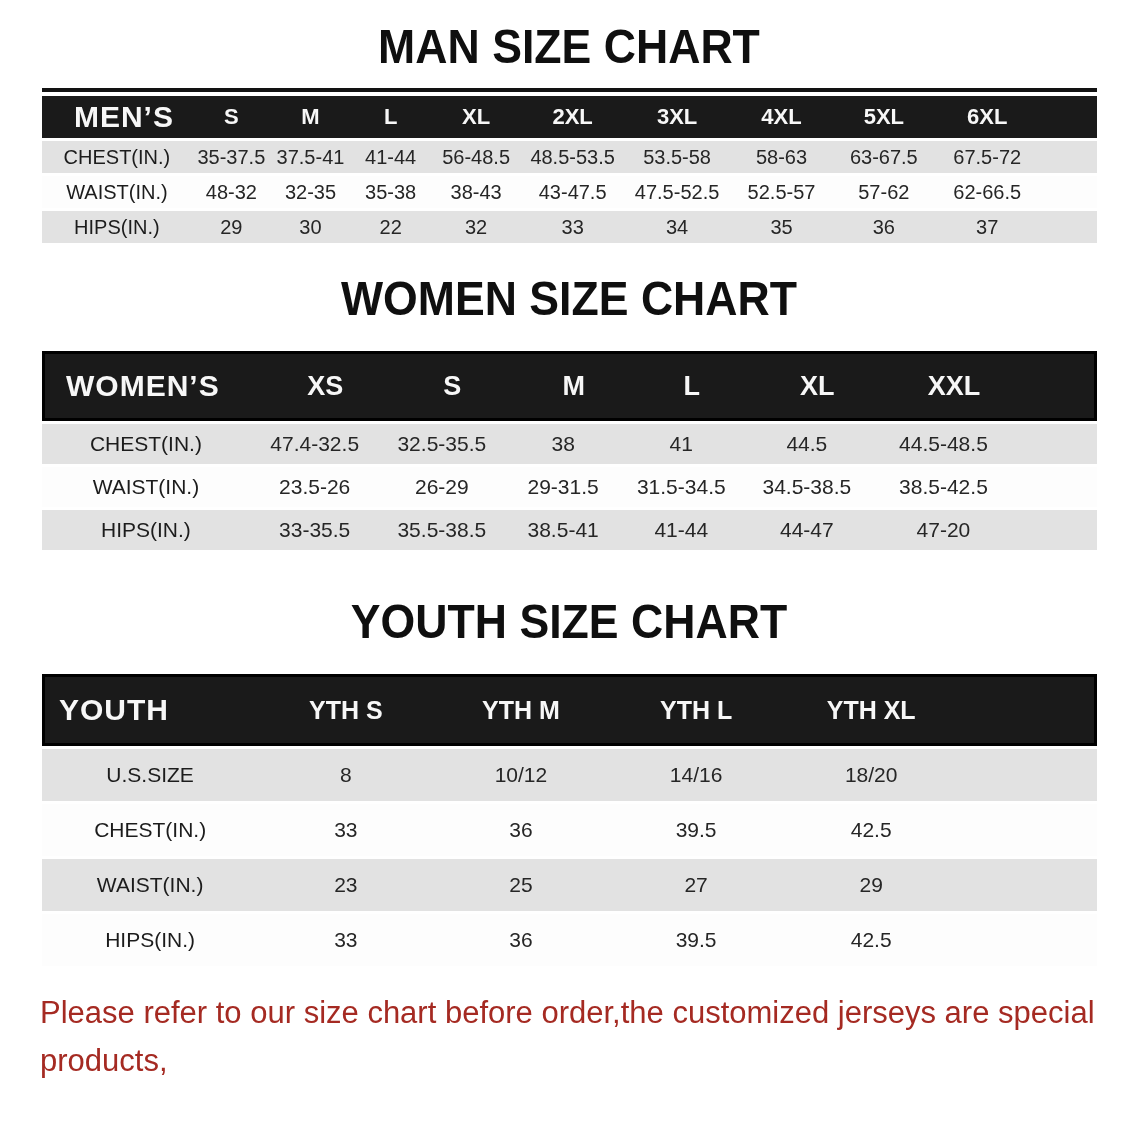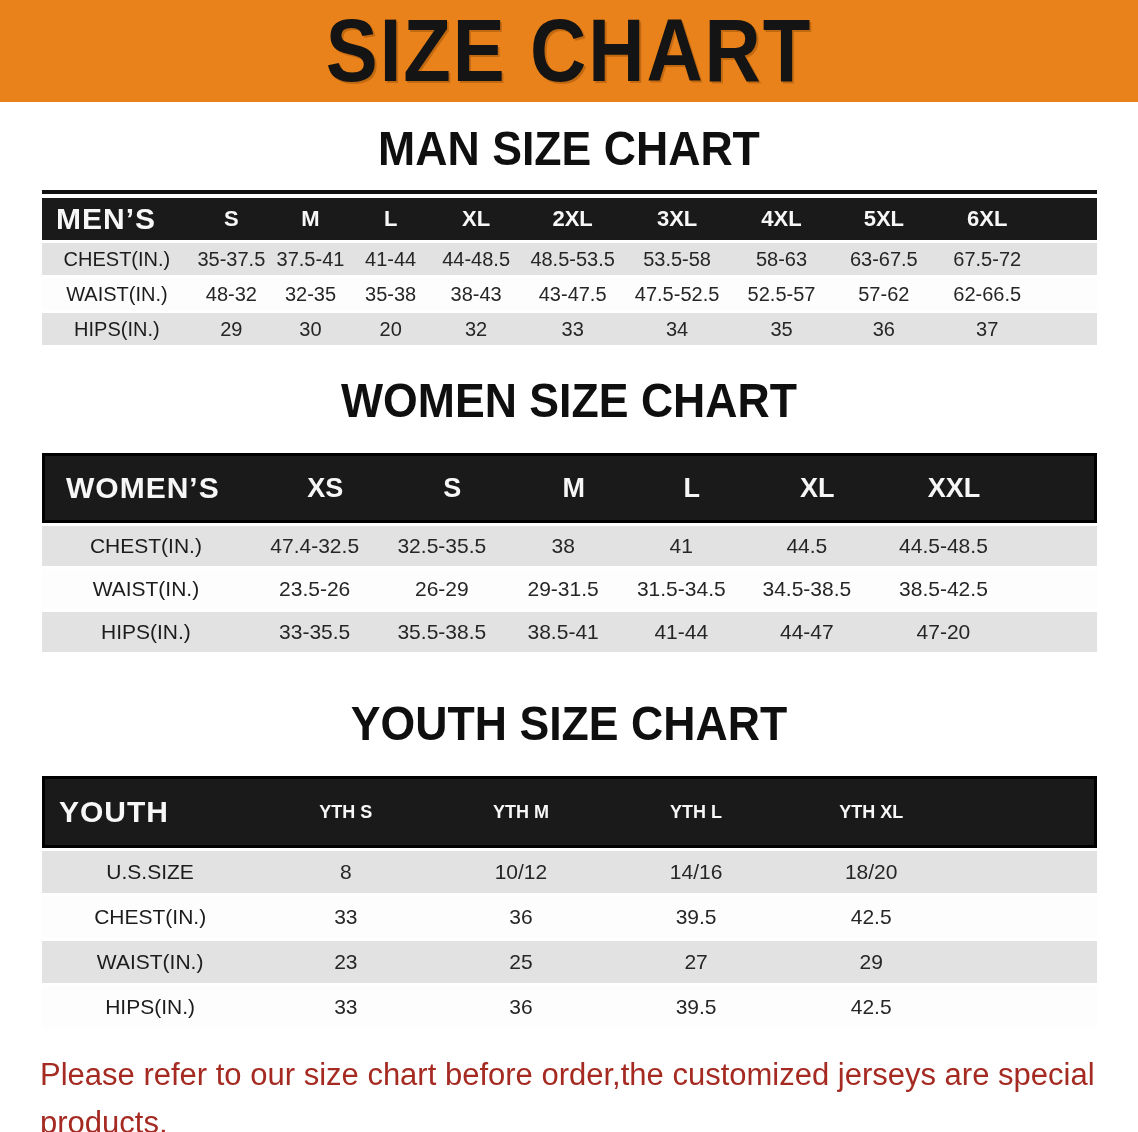--- a/index.html
+++ b/index.html
@@ -107,9 +107,6 @@
 
 <div class="page">
 
-  <div class="banner">
-    <h1>SIZE CHART</h1>
-  </div>
 
   <h2 id="men-heading" class="section-heading">MAN SIZE CHART</h2>
 

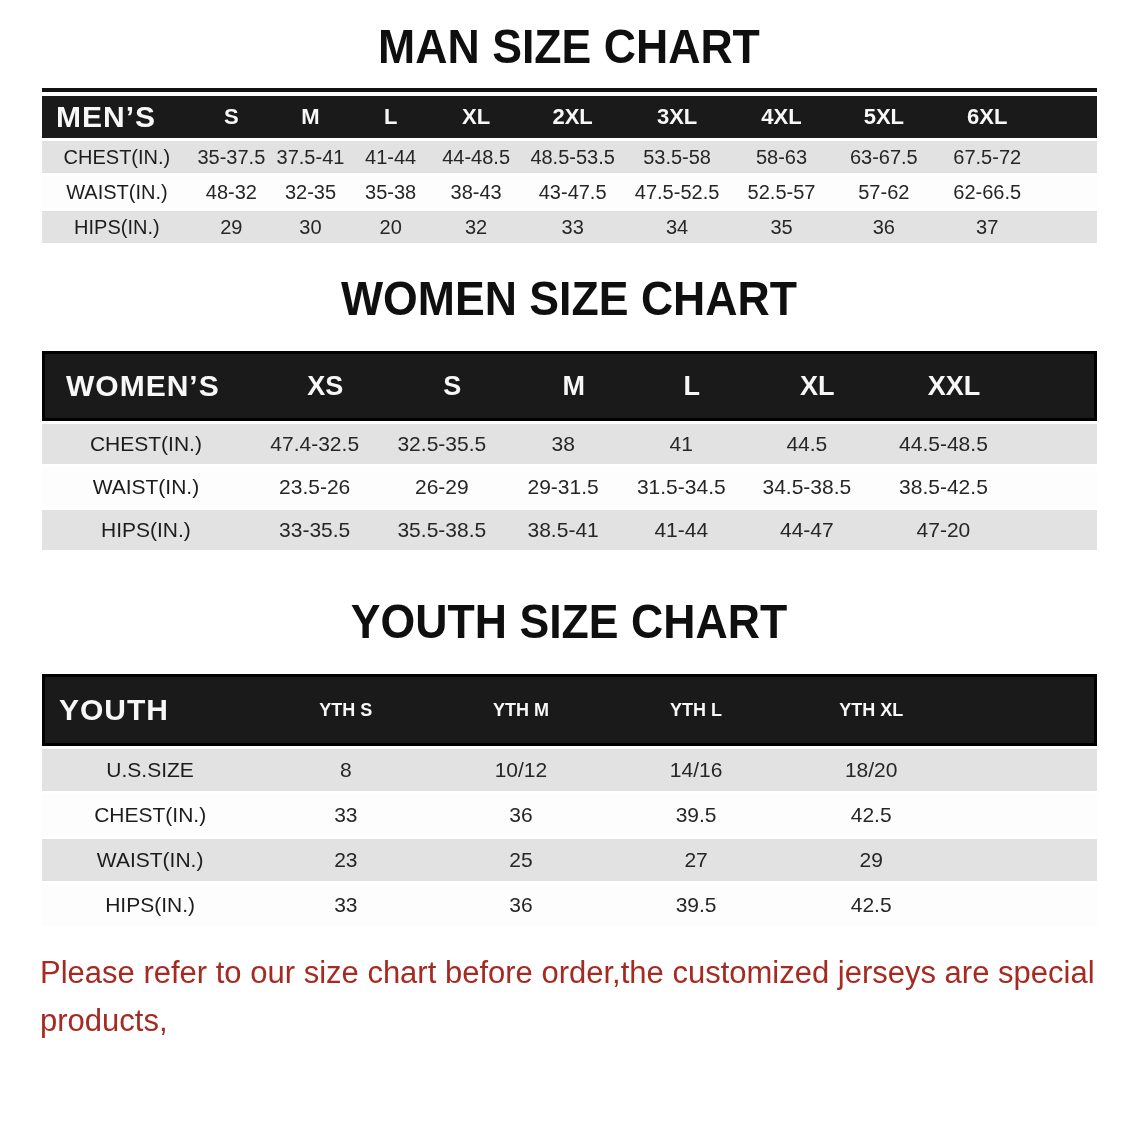--- a/index.html
+++ b/index.html
@@ -72,7 +72,7 @@
     font-weight:bold;
     letter-spacing:1px;
   }
-  #men-table thead th{height:42px;font-size:22px;font-weight:bold;}
+  #men-table thead th{height:42px;font-size:22px;font-weight:bold;text-align:center;}
   #men-table thead th.lbl{font-size:30px;}
   #women-table thead th{height:64px;font-size:27px;border-top:3px solid #000;border-bottom:3px solid #000;padding-left:21px;}
   #women-table thead th.lbl{font-size:30px;border-left:3px solid #000;}

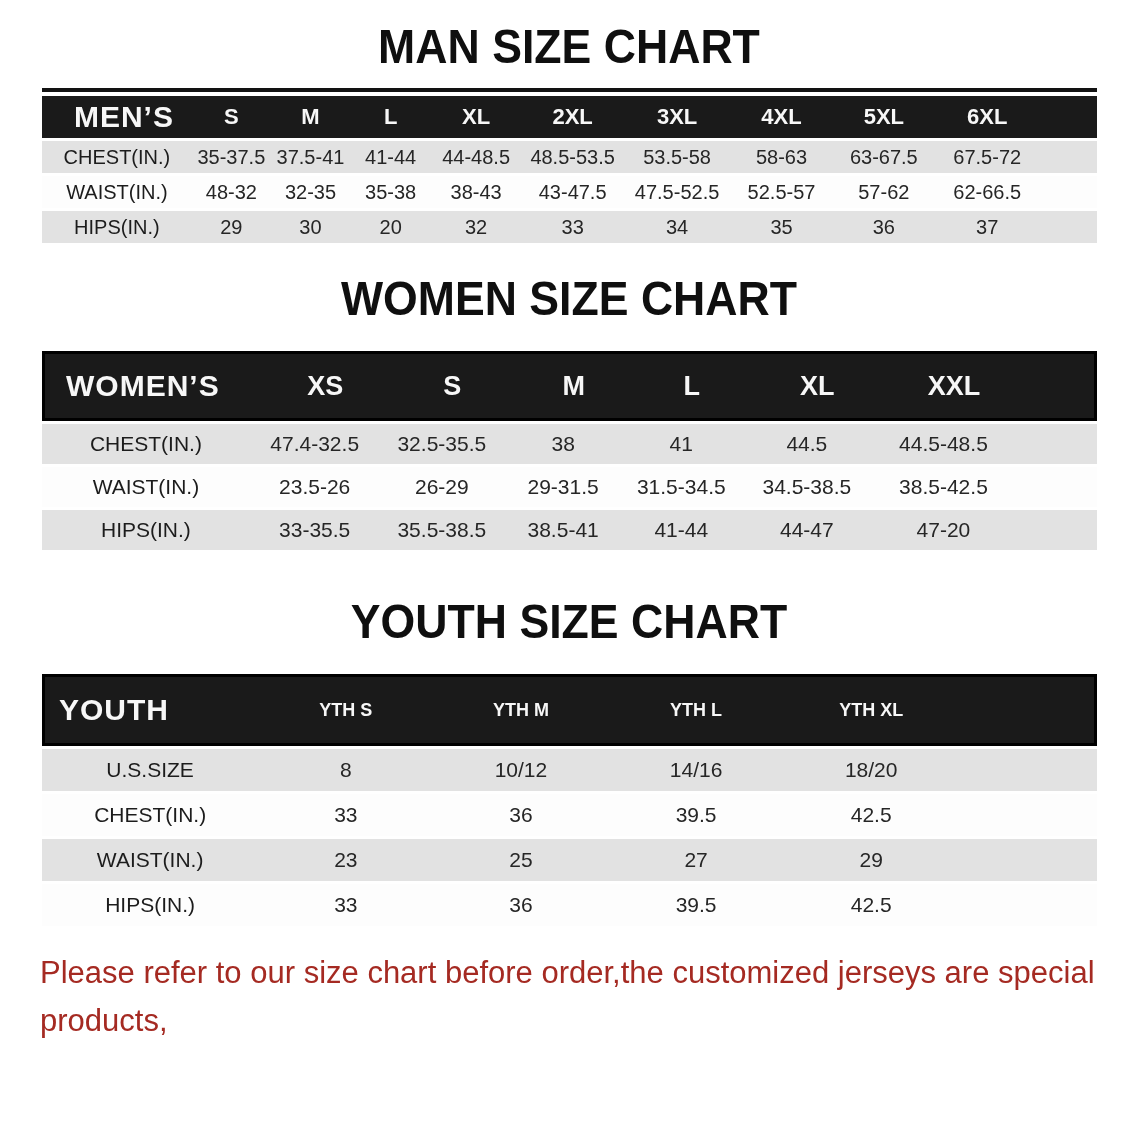--- a/index.html
+++ b/index.html
@@ -147,7 +147,7 @@
           <td>35-37.5</td>
           <td>37.5-41</td>
           <td>41-44</td>
-          <td>44-48.5</td>
+          <td>56-48.5</td>
           <td>48.5-53.5</td>
           <td>53.5-58</td>
           <td>58-63</td>

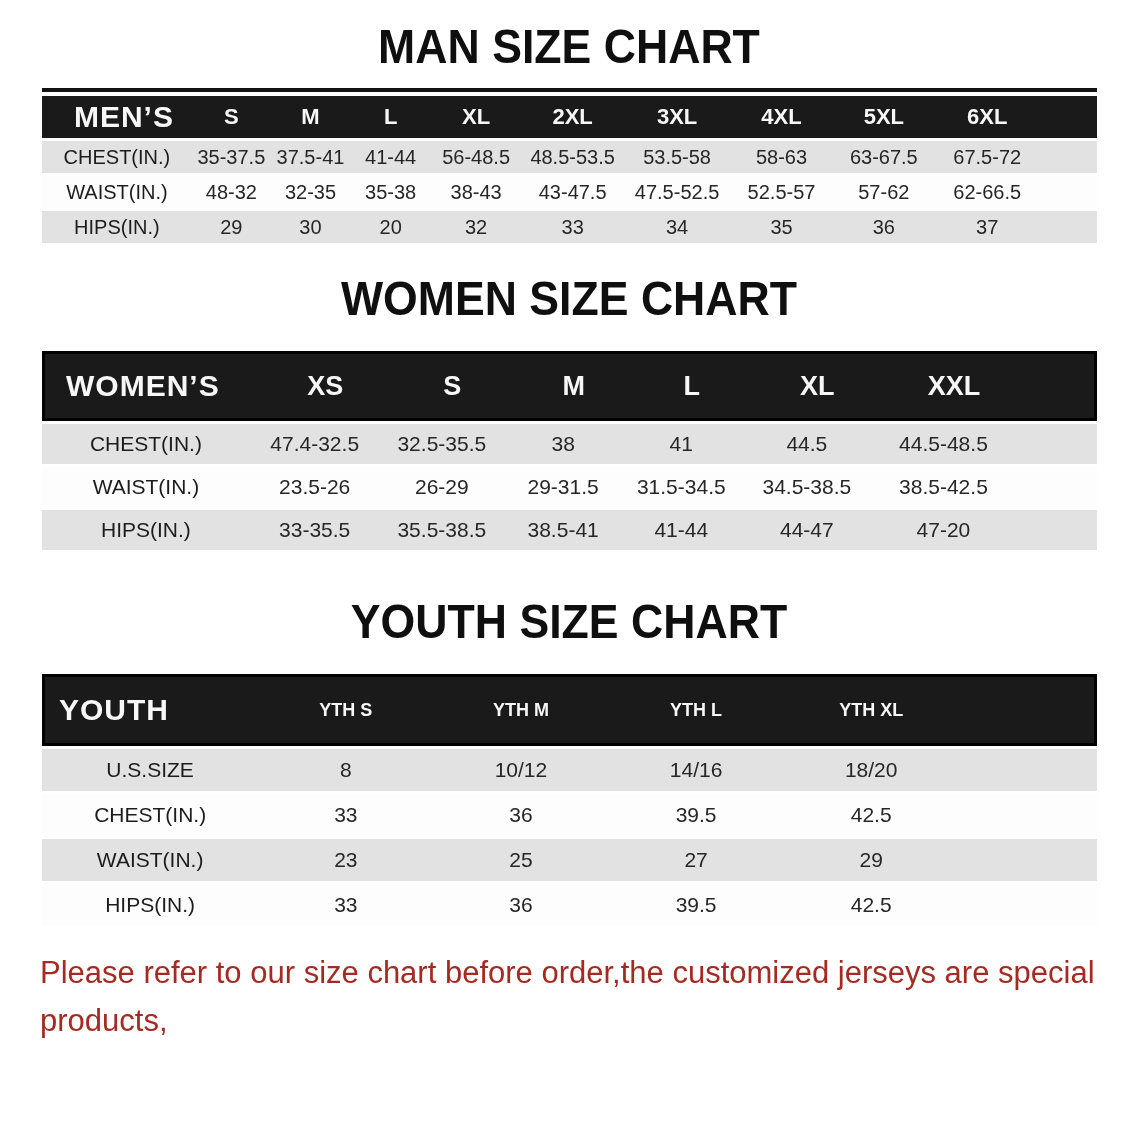--- a/index.html
+++ b/index.html
@@ -172,7 +172,7 @@
           <td class="lbl">HIPS(IN.)</td>
           <td>29</td>
           <td>30</td>
-          <td>20</td>
+          <td>22</td>
           <td>32</td>
           <td>33</td>
           <td>34</td>

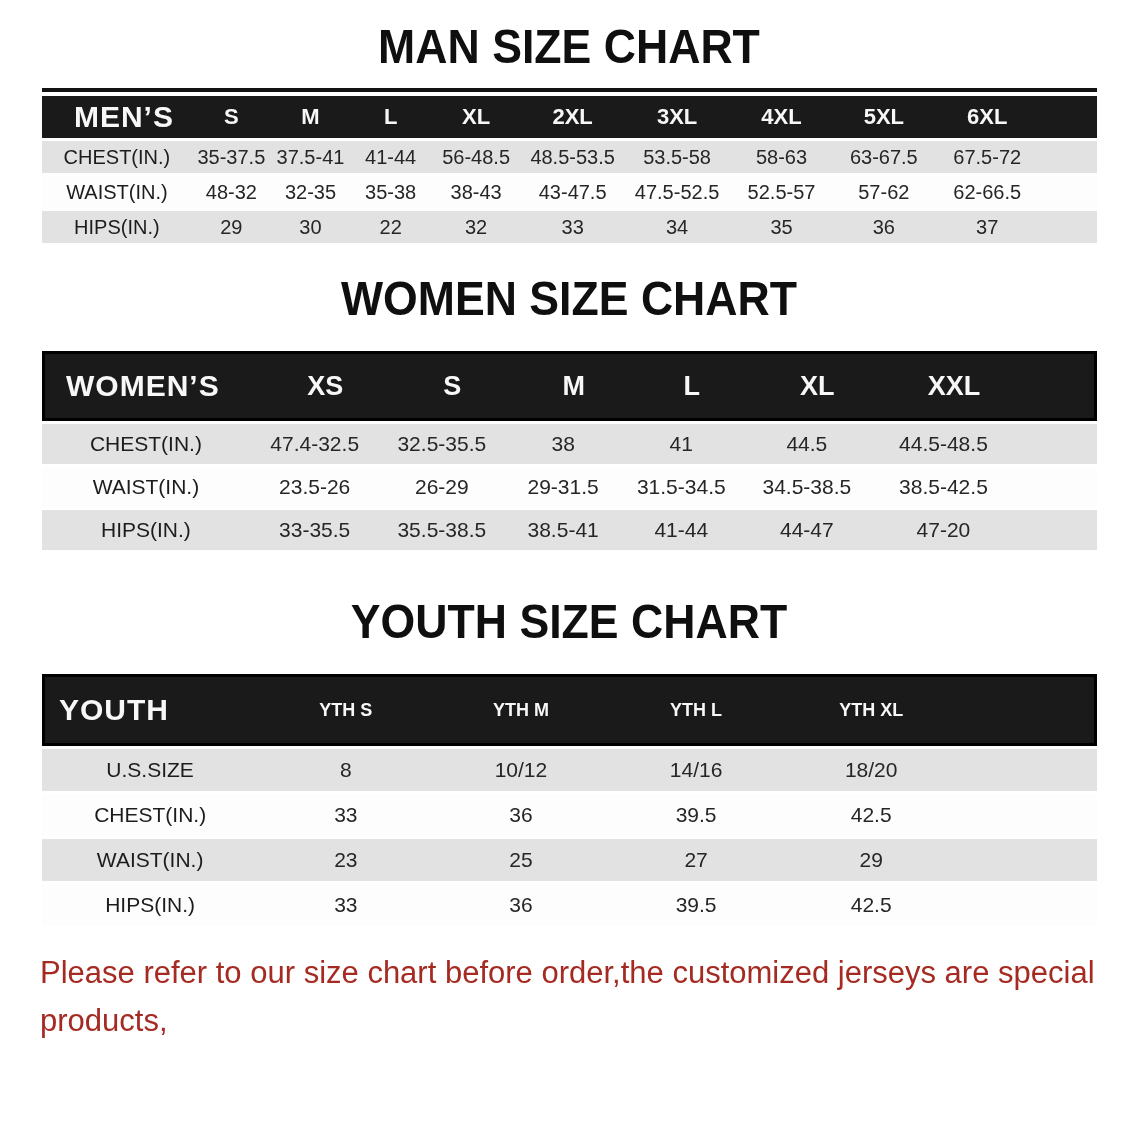--- a/index.html
+++ b/index.html
@@ -77,7 +77,7 @@
   #women-table thead th{height:64px;font-size:27px;border-top:3px solid #000;border-bottom:3px solid #000;padding-left:21px;}
   #women-table thead th.lbl{font-size:30px;border-left:3px solid #000;}
   #women-table thead th:last-child{border-right:3px solid #000;}
-  #youth-table thead th{height:66px;font-size:18px;border-top:3px solid #000;border-bottom:3px solid #000;}
+  #youth-table thead th{height:66px;font-size:25px;border-top:3px solid #000;border-bottom:3px solid #000;}
   #youth-table thead th.lbl{font-size:30px;border-left:3px solid #000;}
   #youth-table thead th:last-child{border-right:3px solid #000;}
   table.size-table tbody td{

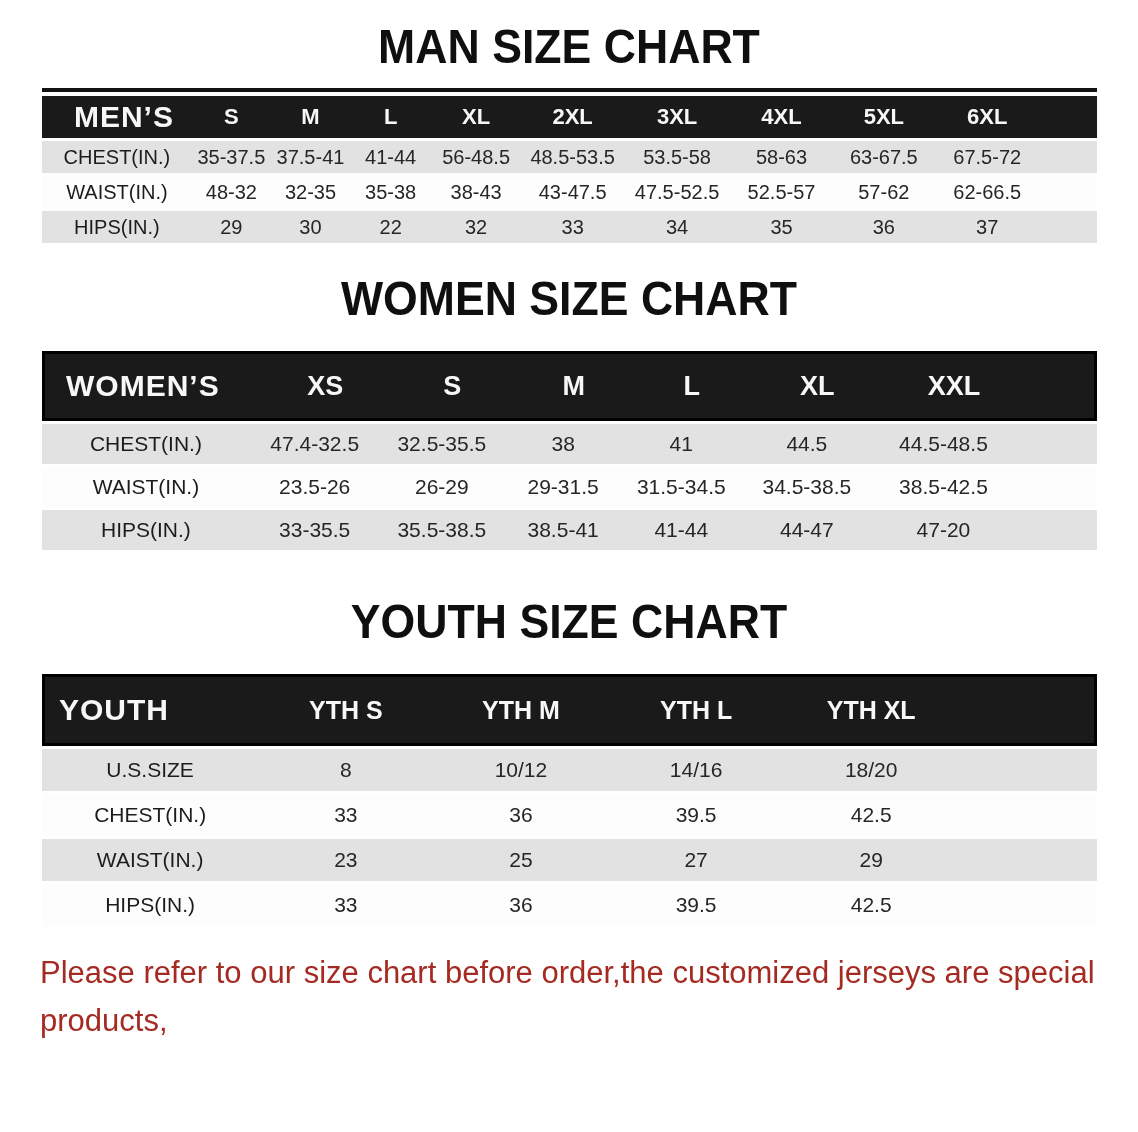--- a/index.html
+++ b/index.html
@@ -92,7 +92,7 @@
   }
   #men-table tbody td{height:32px;font-size:20px;}
   #women-table tbody td{height:40px;font-size:21px;}
-  #youth-table tbody td{height:42px;font-size:21px;}
+  #youth-table tbody td{height:52px;font-size:21px;}
   table.size-table tbody td.lbl{font-size:20px;color:#1c1c1c;}
   .note{
     margin:20px 0 0 40px;

